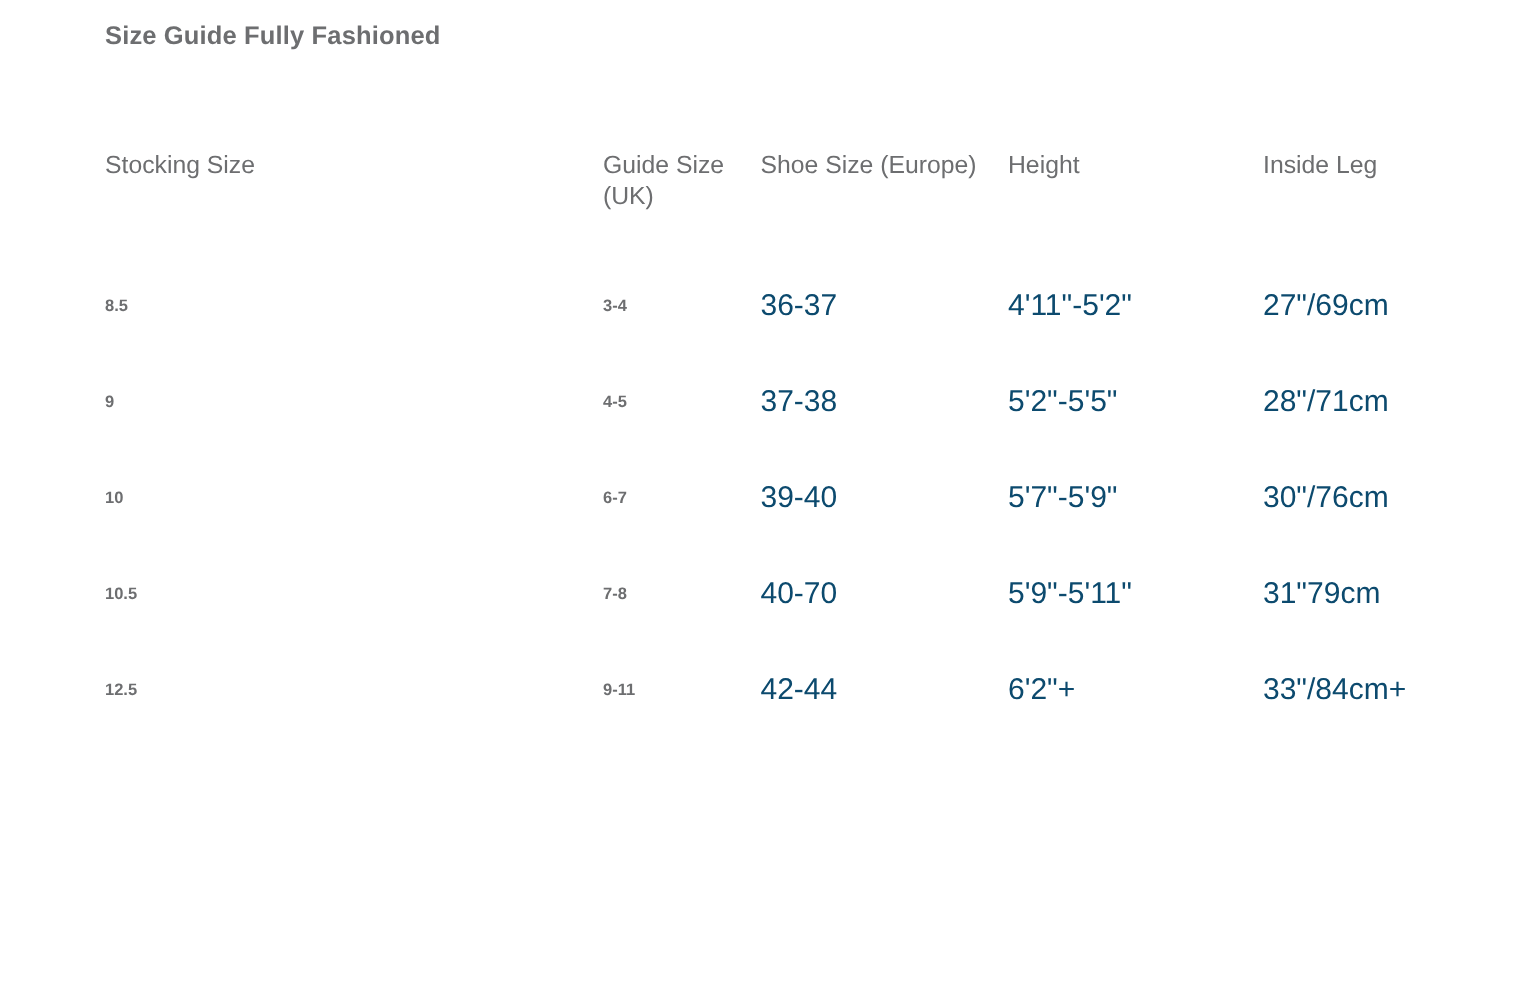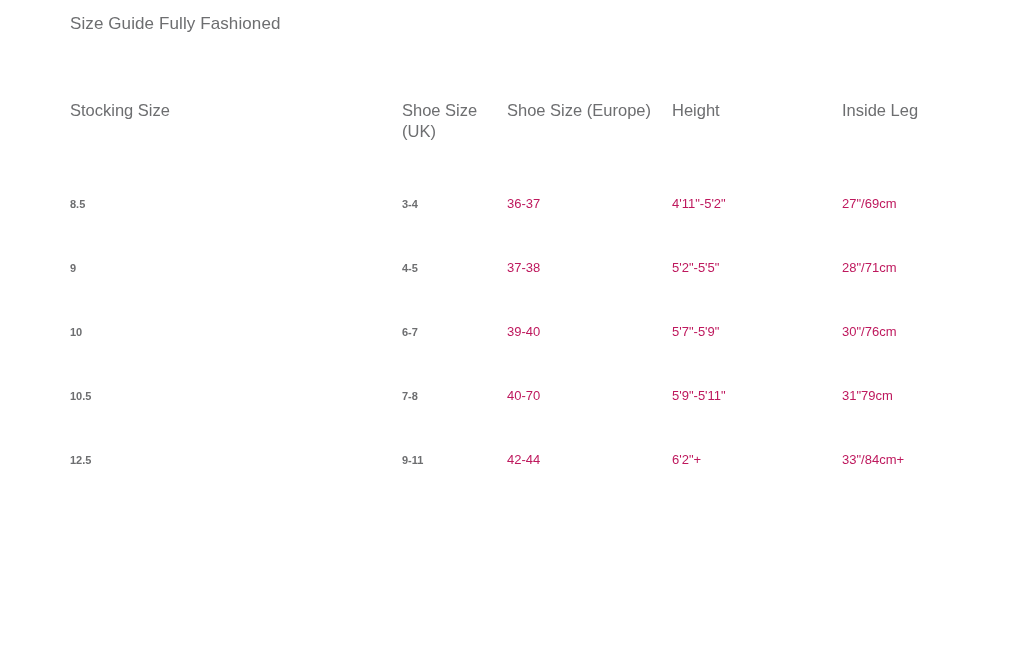--- a/index.html
+++ b/index.html
@@ -26,7 +26,7 @@
     left: 70px;
     top: 14px;
     font-size: 17px;
-    font-weight: normal;
+    font-weight: bold;
     color: #6d6e70;
     letter-spacing: 0.1px;
   }

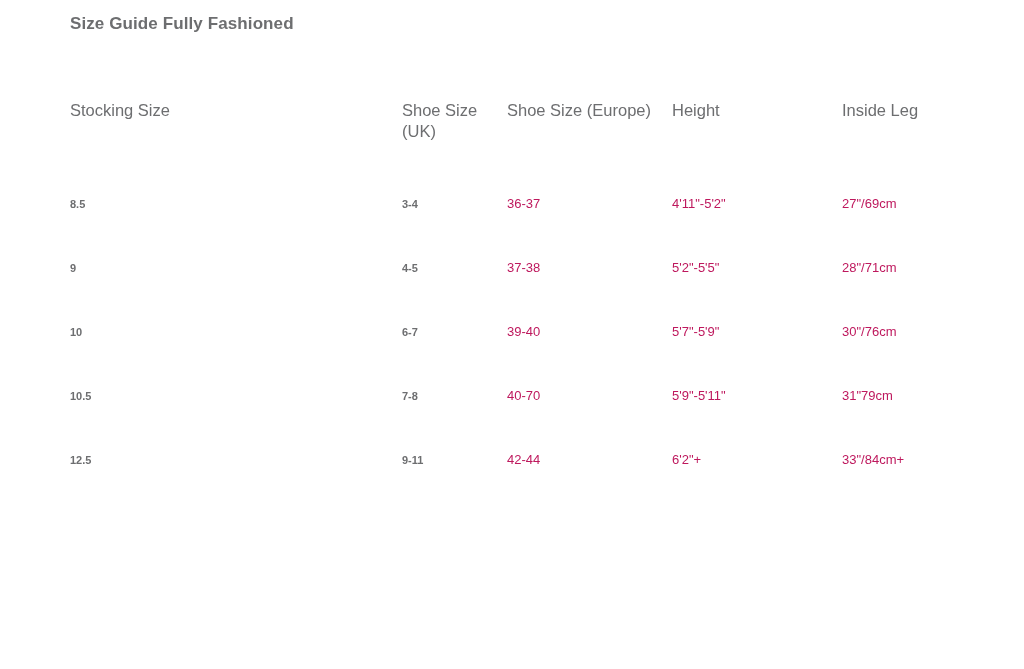--- a/index.html
+++ b/index.html
@@ -87,7 +87,7 @@
     <thead>
       <tr>
         <th>Stocking Size</th>
-        <th>Shoe Size (UK)</th>
+        <th>Guide Size (UK)</th>
         <th>Shoe Size (Europe)</th>
         <th>Height</th>
         <th>Inside Leg</th>

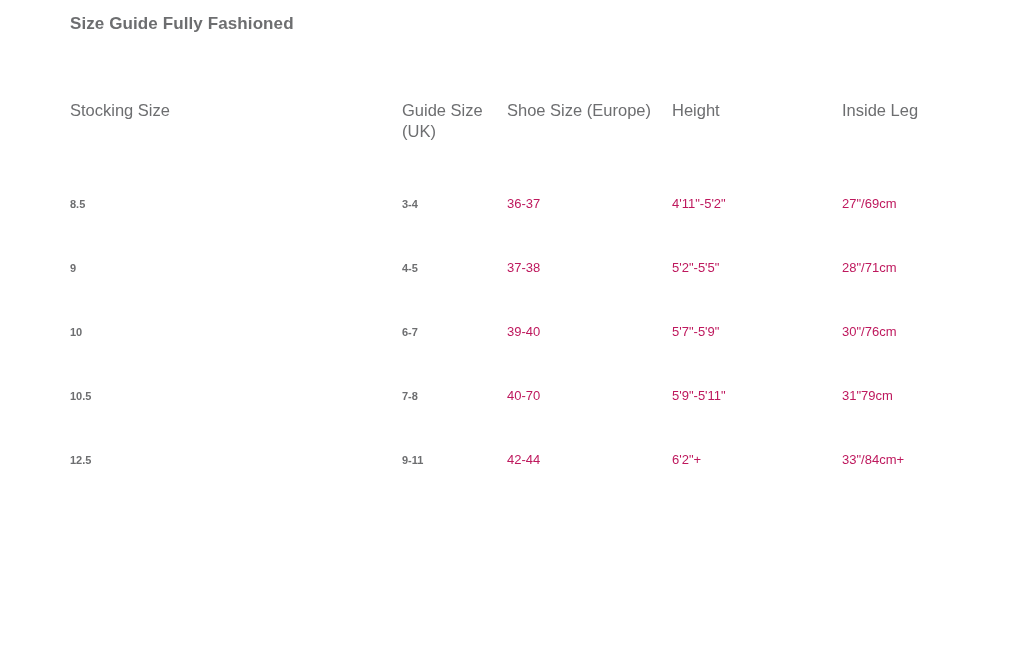--- a/index.html
+++ b/index.html
@@ -50,8 +50,8 @@
   }
   table.size-table td {
     text-align: left;
-    font-size: 13px;
-    color: #be185d;
+    font-size: 20px;
+    color: #0c4a6e;
     padding: 0;
     height: 64px;
     vertical-align: middle;

